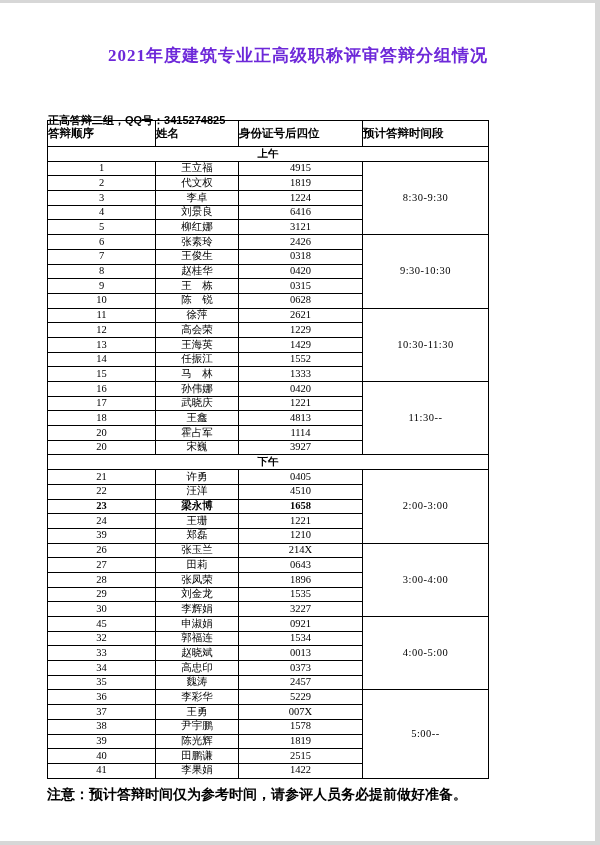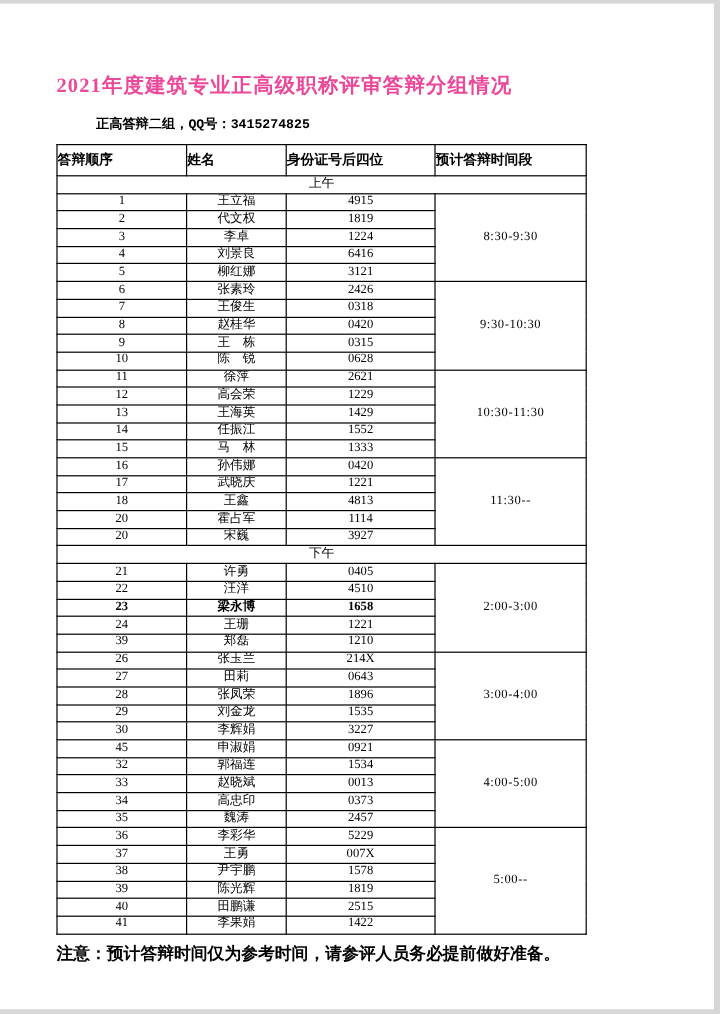--- a/index.html
+++ b/index.html
@@ -16,13 +16,13 @@
   }
   .doc-title {
     position: absolute;
-    left: 47px; top: 57px; width: 441px;
-    text-align: left;
+    left: 47px; top: 41px; width: 441px;
+    text-align: right;
     font-family: "Liberation Serif", "DejaVu Serif", serif;
     font-weight: bold;
     font-size: 17px;
     letter-spacing: 1px;
-    color: #ec4899;
+    color: #6d28d9;
     white-space: nowrap;
   }
   .doc-subtitle {

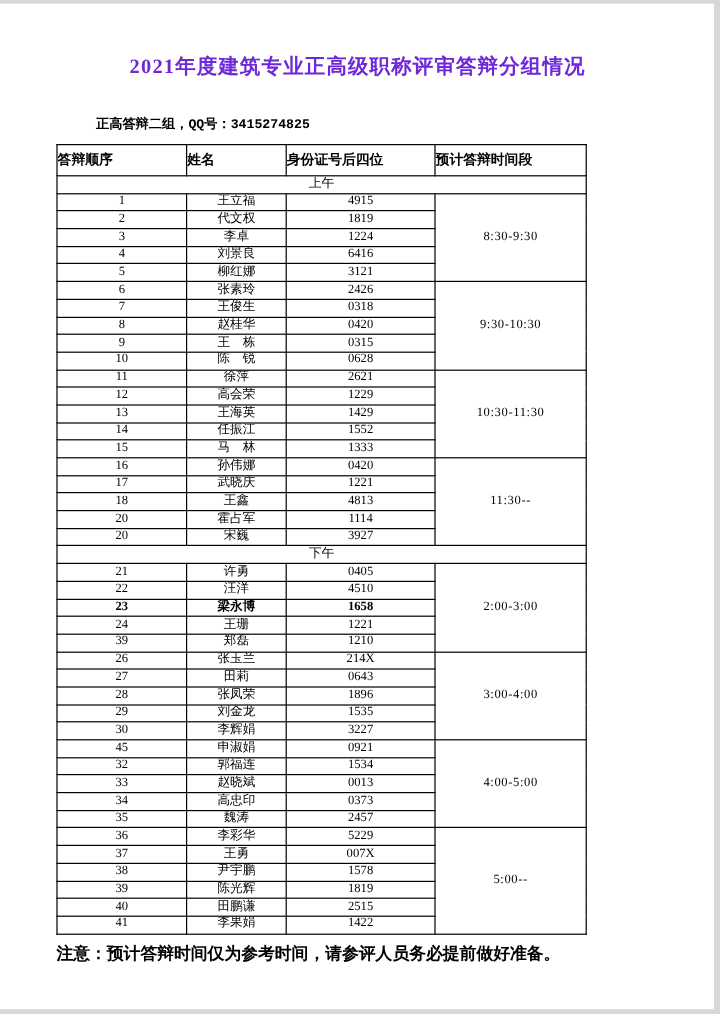--- a/index.html
+++ b/index.html
@@ -27,13 +27,12 @@
   }
   .doc-subtitle {
     position: absolute;
-    left: 48px; top: 93px;
-    font-family: Liberation Mono, monospace;
+    left: 48px; top: 110px;
+    font-family: Liberation Sans, sans-serif;
     font-weight: bold;
     font-size: 11px;
     color: #000;
     white-space: nowrap;
-    margin-left: 32px;
   }
   table.schedule {
     position: absolute;

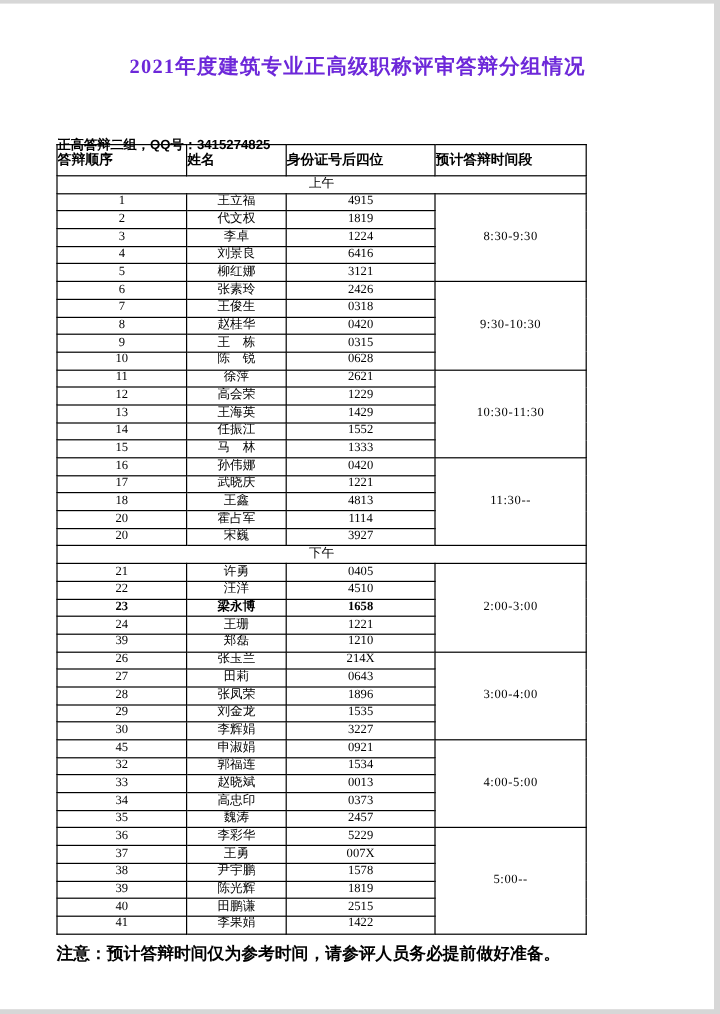--- a/index.html
+++ b/index.html
@@ -67,7 +67,7 @@
     text-align: left;
     padding-left: 3px;
     font-family: "Liberation Sans", "DejaVu Sans", sans-serif;
-    font-weight: normal;
+    font-weight: bold;
     font-size: 12px;
     height: 15px;
   }

